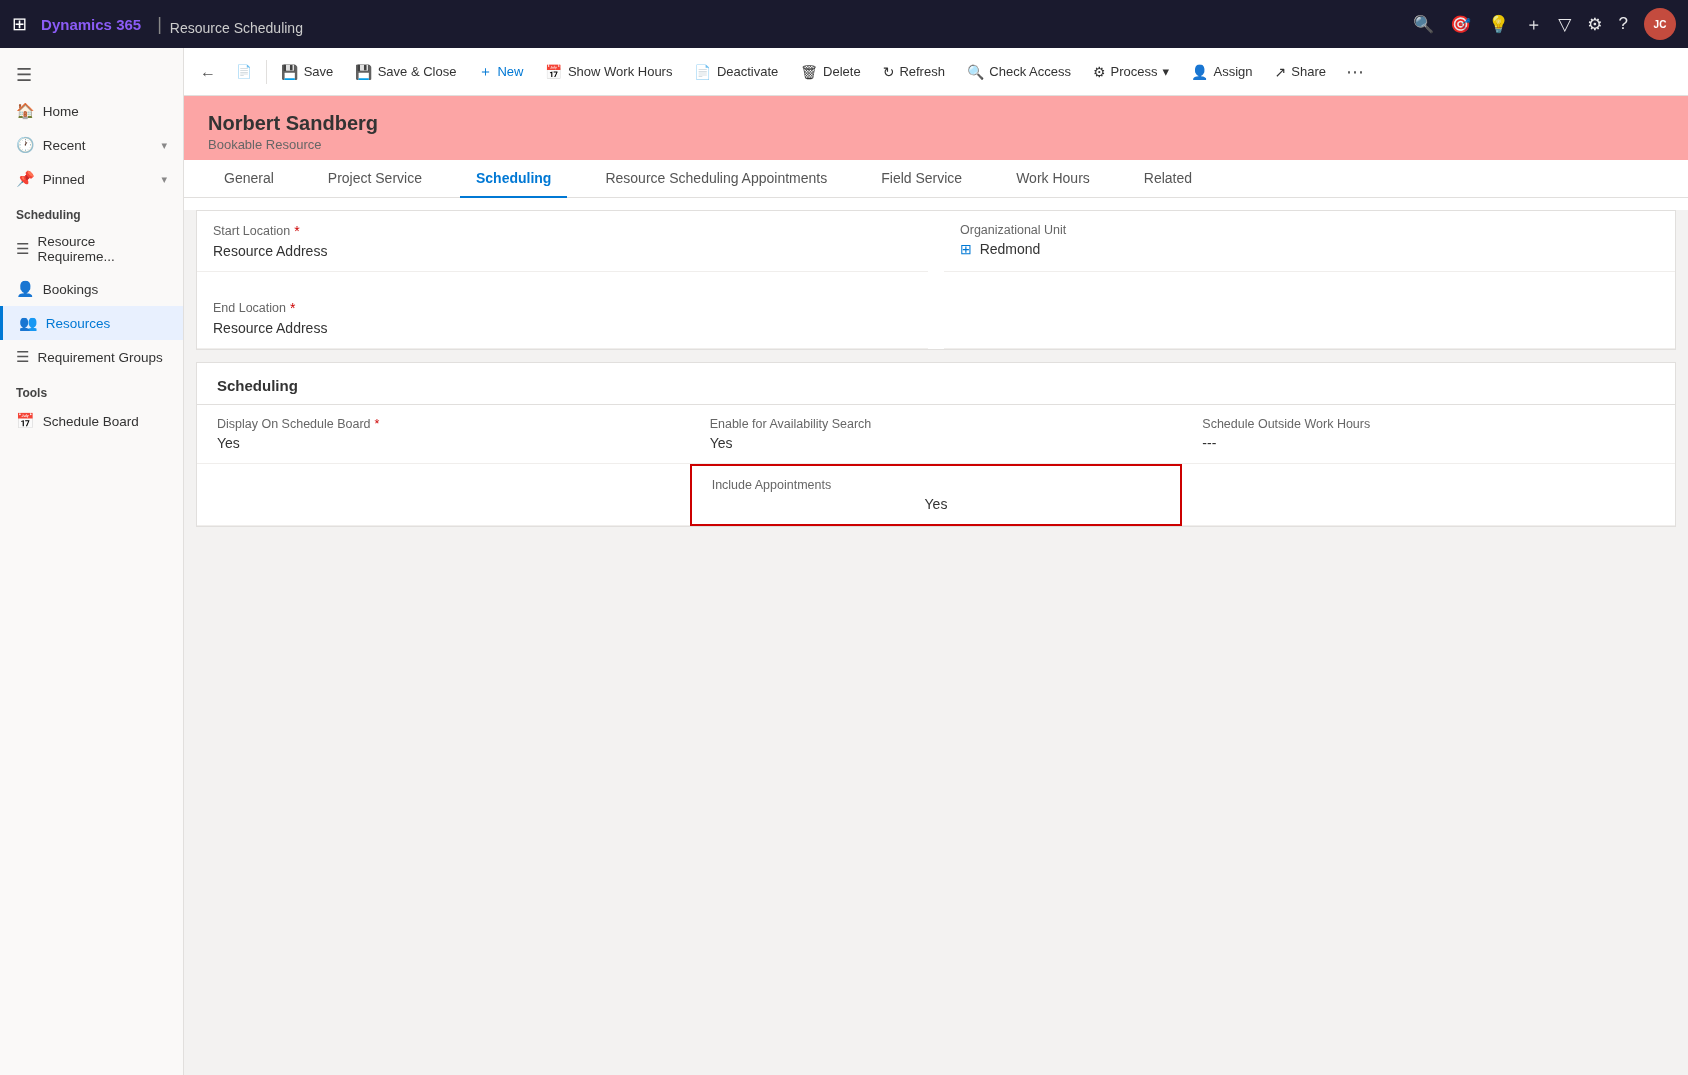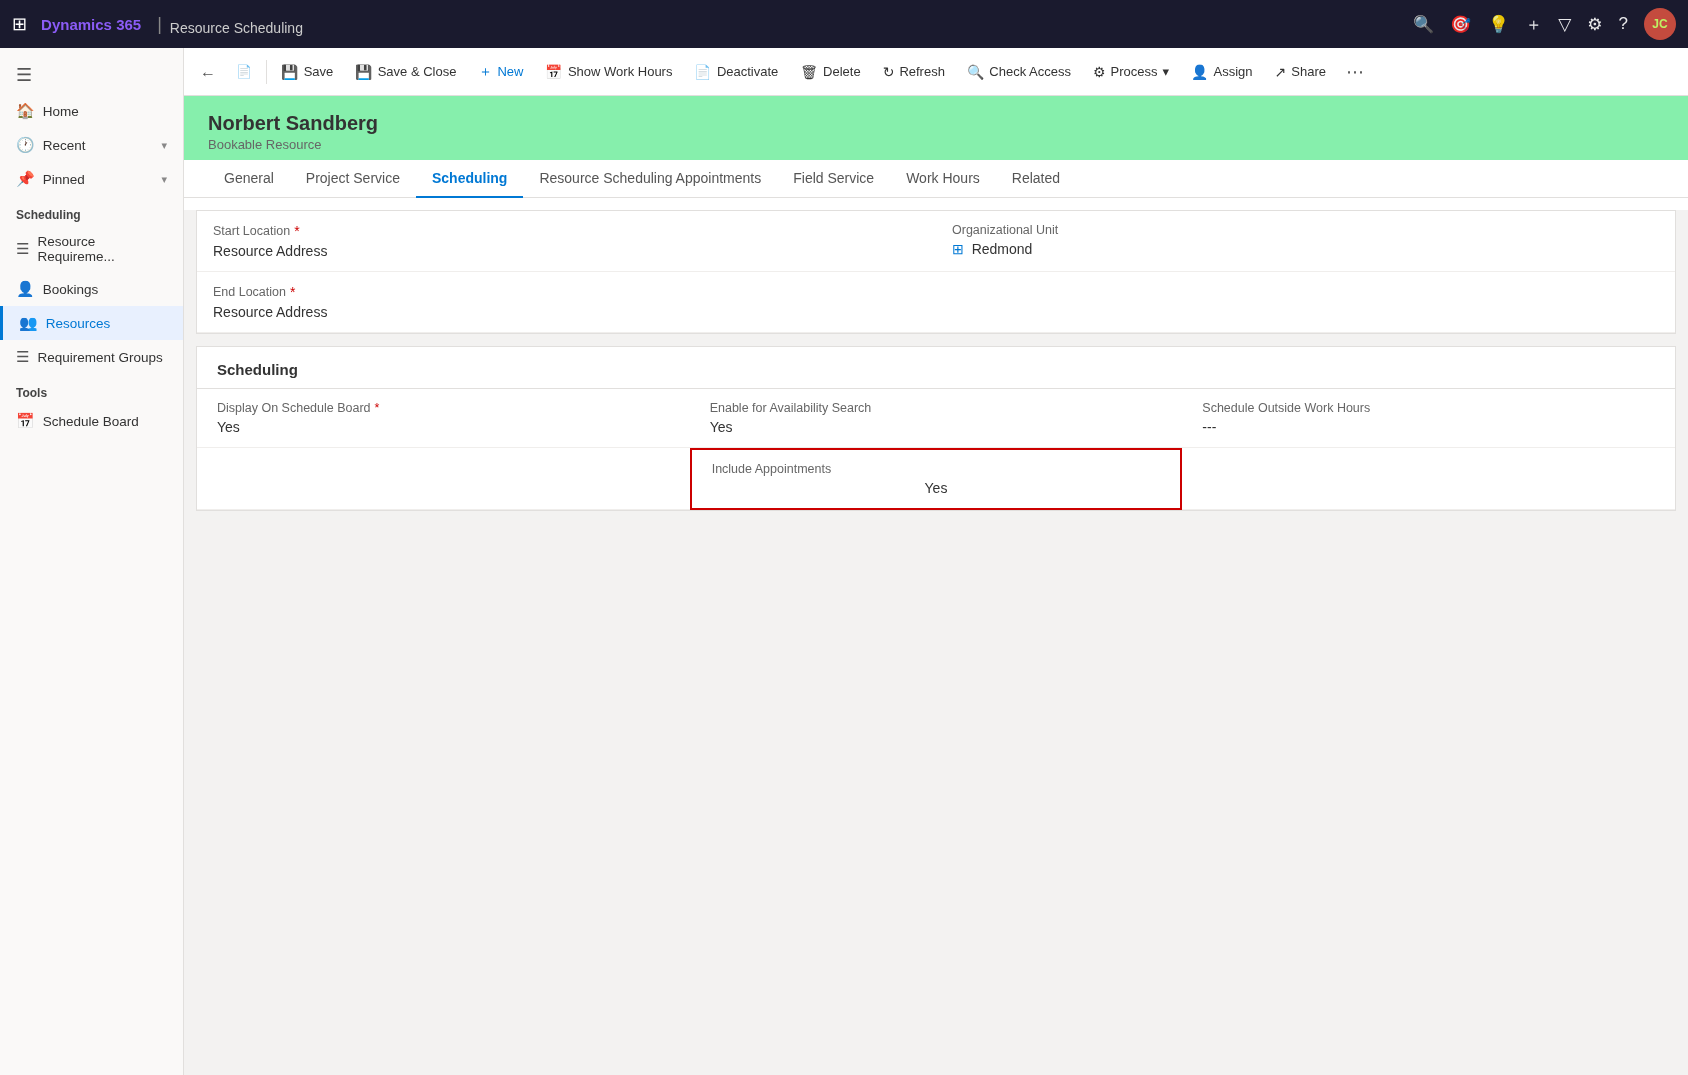--- a/index.html
+++ b/index.html
@@ -21,7 +21,7 @@
     .top-nav .module-name { font-size: 14px; color: #ccc; flex: 1; margin-top: 7px; }
     .top-nav-icons { display: flex; align-items: center; gap: 16px; color: white; font-size: 17px; }
     .top-nav-icons span { cursor: pointer; opacity: 0.9; }
-    .avatar { background: #c44b3e; border-radius: 50%; width: 32px; height: 32px; display: flex; align-items: center; justify-content: center; font-size: 12px; font-weight: 700; color: #bef264; }
+    .avatar { background: #c44b3e; border-radius: 50%; width: 32px; height: 32px; display: flex; align-items: center; justify-content: center; font-size: 10px; font-weight: 700; color: #ffffff; }
 
     
     .main-layout { display: flex; flex: 1; overflow: hidden; }

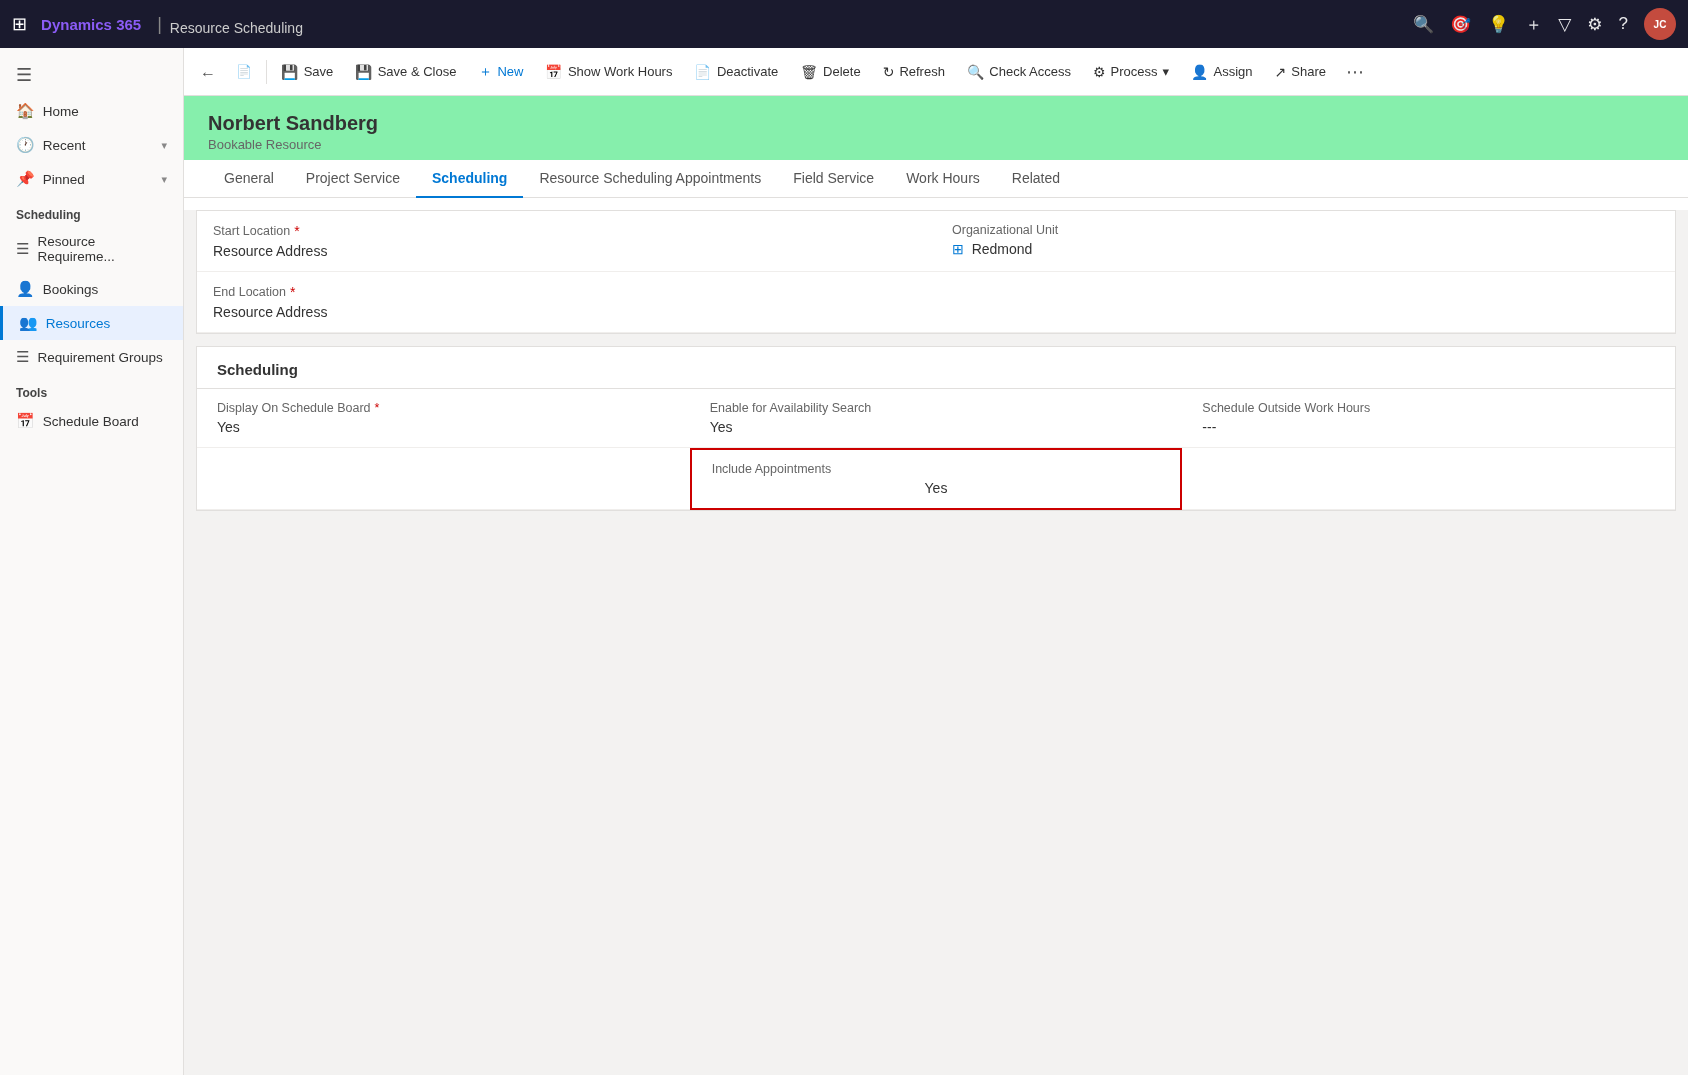--- a/index.html
+++ b/index.html
@@ -69,7 +69,7 @@
 
     
     .form-container { background: white; margin: 0; }
-    .form-header { padding: 16px 24px 8px; background: #86efac; }
+    .form-header { padding: 16px 24px 8px; background: #fca5a5; }
     .form-header h1 { font-size: 20px; font-weight: 600; color: #333; }
     .form-header .subtitle { font-size: 13px; color: #666; margin-top: 2px; }
 

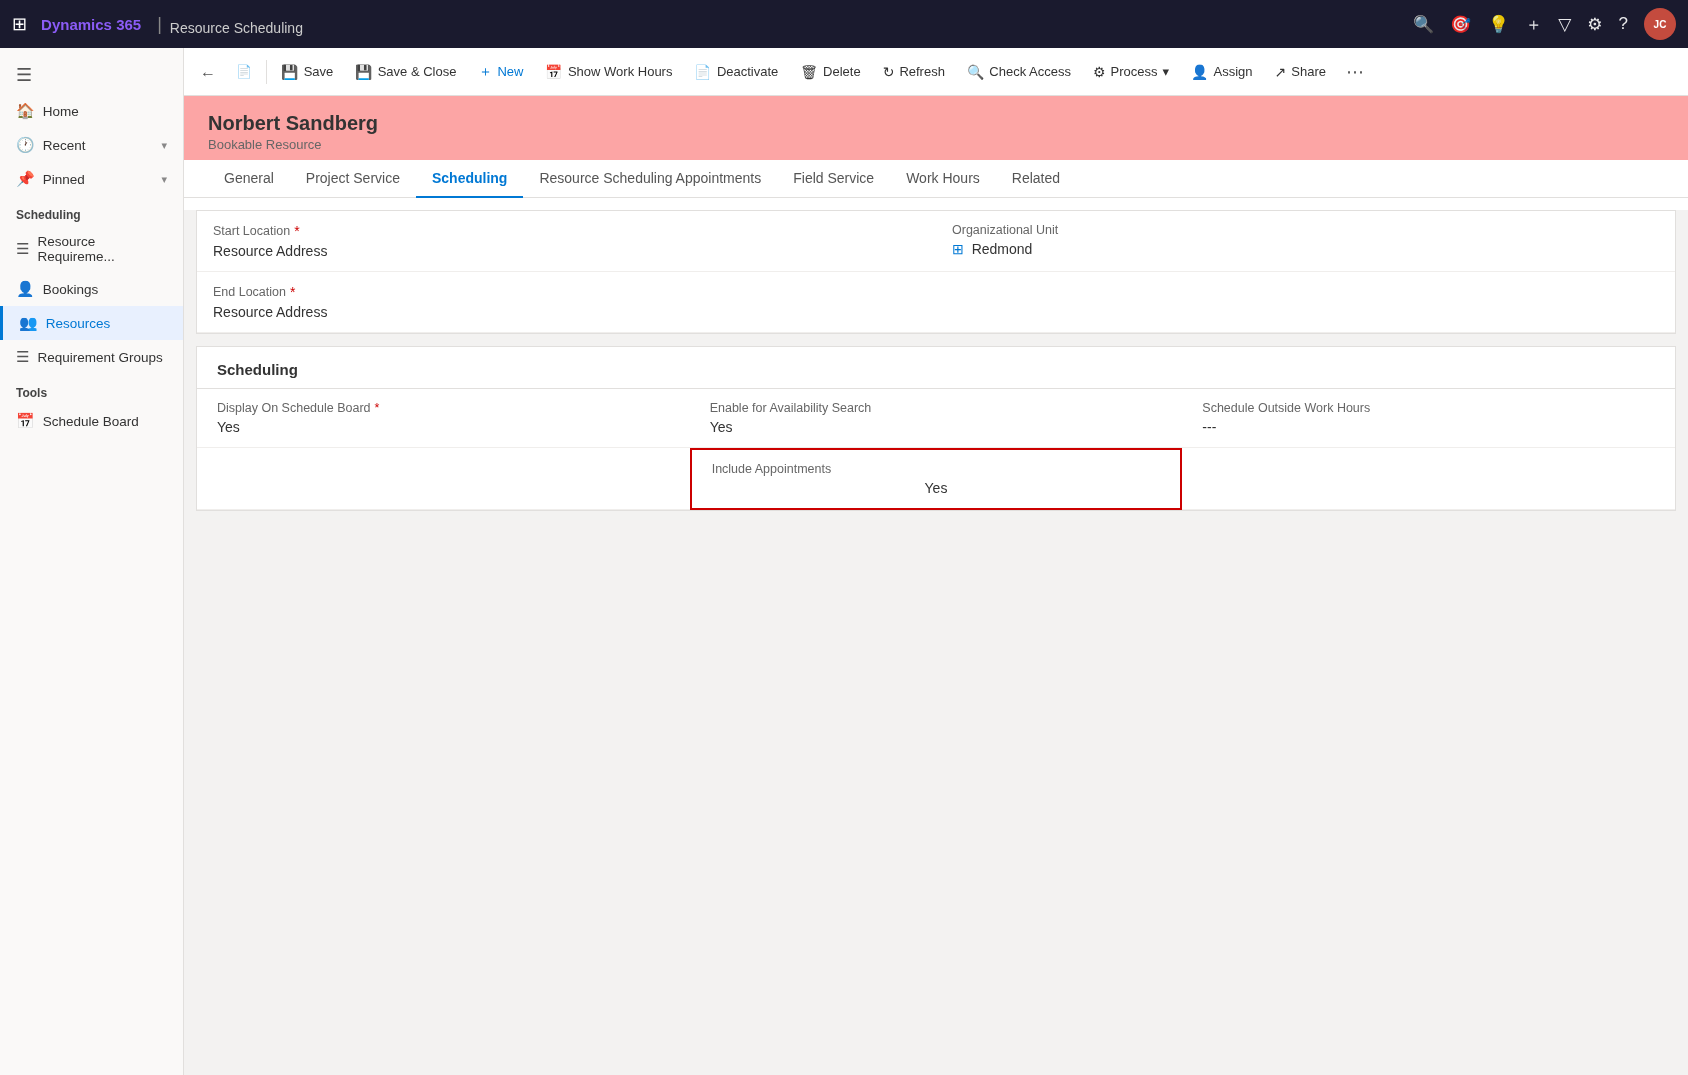--- a/index.html
+++ b/index.html
@@ -74,7 +74,7 @@
     .form-header .subtitle { font-size: 13px; color: #666; margin-top: 2px; }
 
     
-    .form-tabs { display: flex; border-bottom: 1px solid #e1dfdd; padding: 0 24px; background: white; }
+    .form-tabs { display: flex; border-bottom: 1px solid #e1dfdd; padding: 0 24px; background: white; gap: 22px; }
     .tab-item { padding: 10px 16px; cursor: pointer; font-size: 14px; color: #555; border-bottom: 2px solid transparent; margin-bottom: -1px; }
     .tab-item.active { color: #0078d4; border-bottom: 2px solid #0078d4; font-weight: 600; }
 

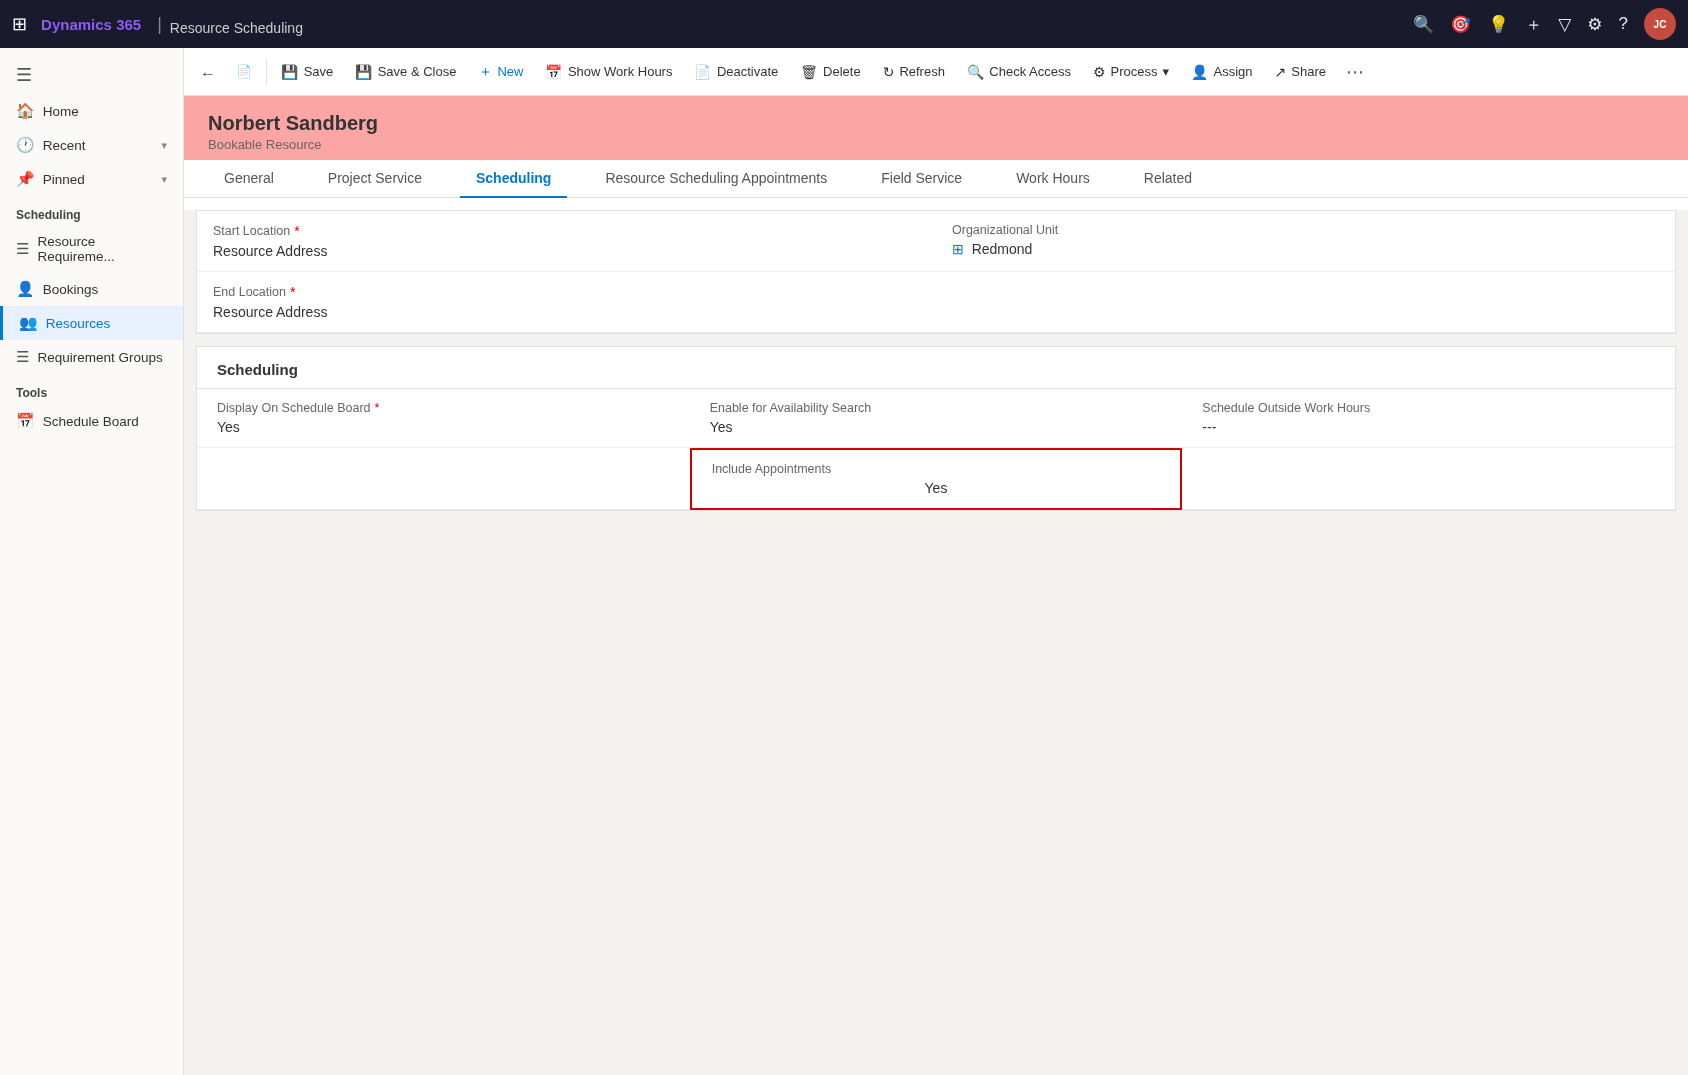--- a/index.html
+++ b/index.html
@@ -85,7 +85,7 @@
     .section-card { background: white; margin: 12px; border: 1px solid #e1dfdd; }
 
     
-    .field-grid { display: grid; grid-template-columns: 1fr 1fr; }
+    .field-grid { display: grid; grid-template-columns: 1fr 1fr; gap: 16px; }
     .field-cell { padding: 12px 16px; border-bottom: 1px solid #f0eeec; }
     .field-label { font-size: 12.5px; color: #666; margin-bottom: 4px; display: flex; align-items: center; gap: 4px; }
     .field-label .required { color: #c00; font-size: 14px; }

